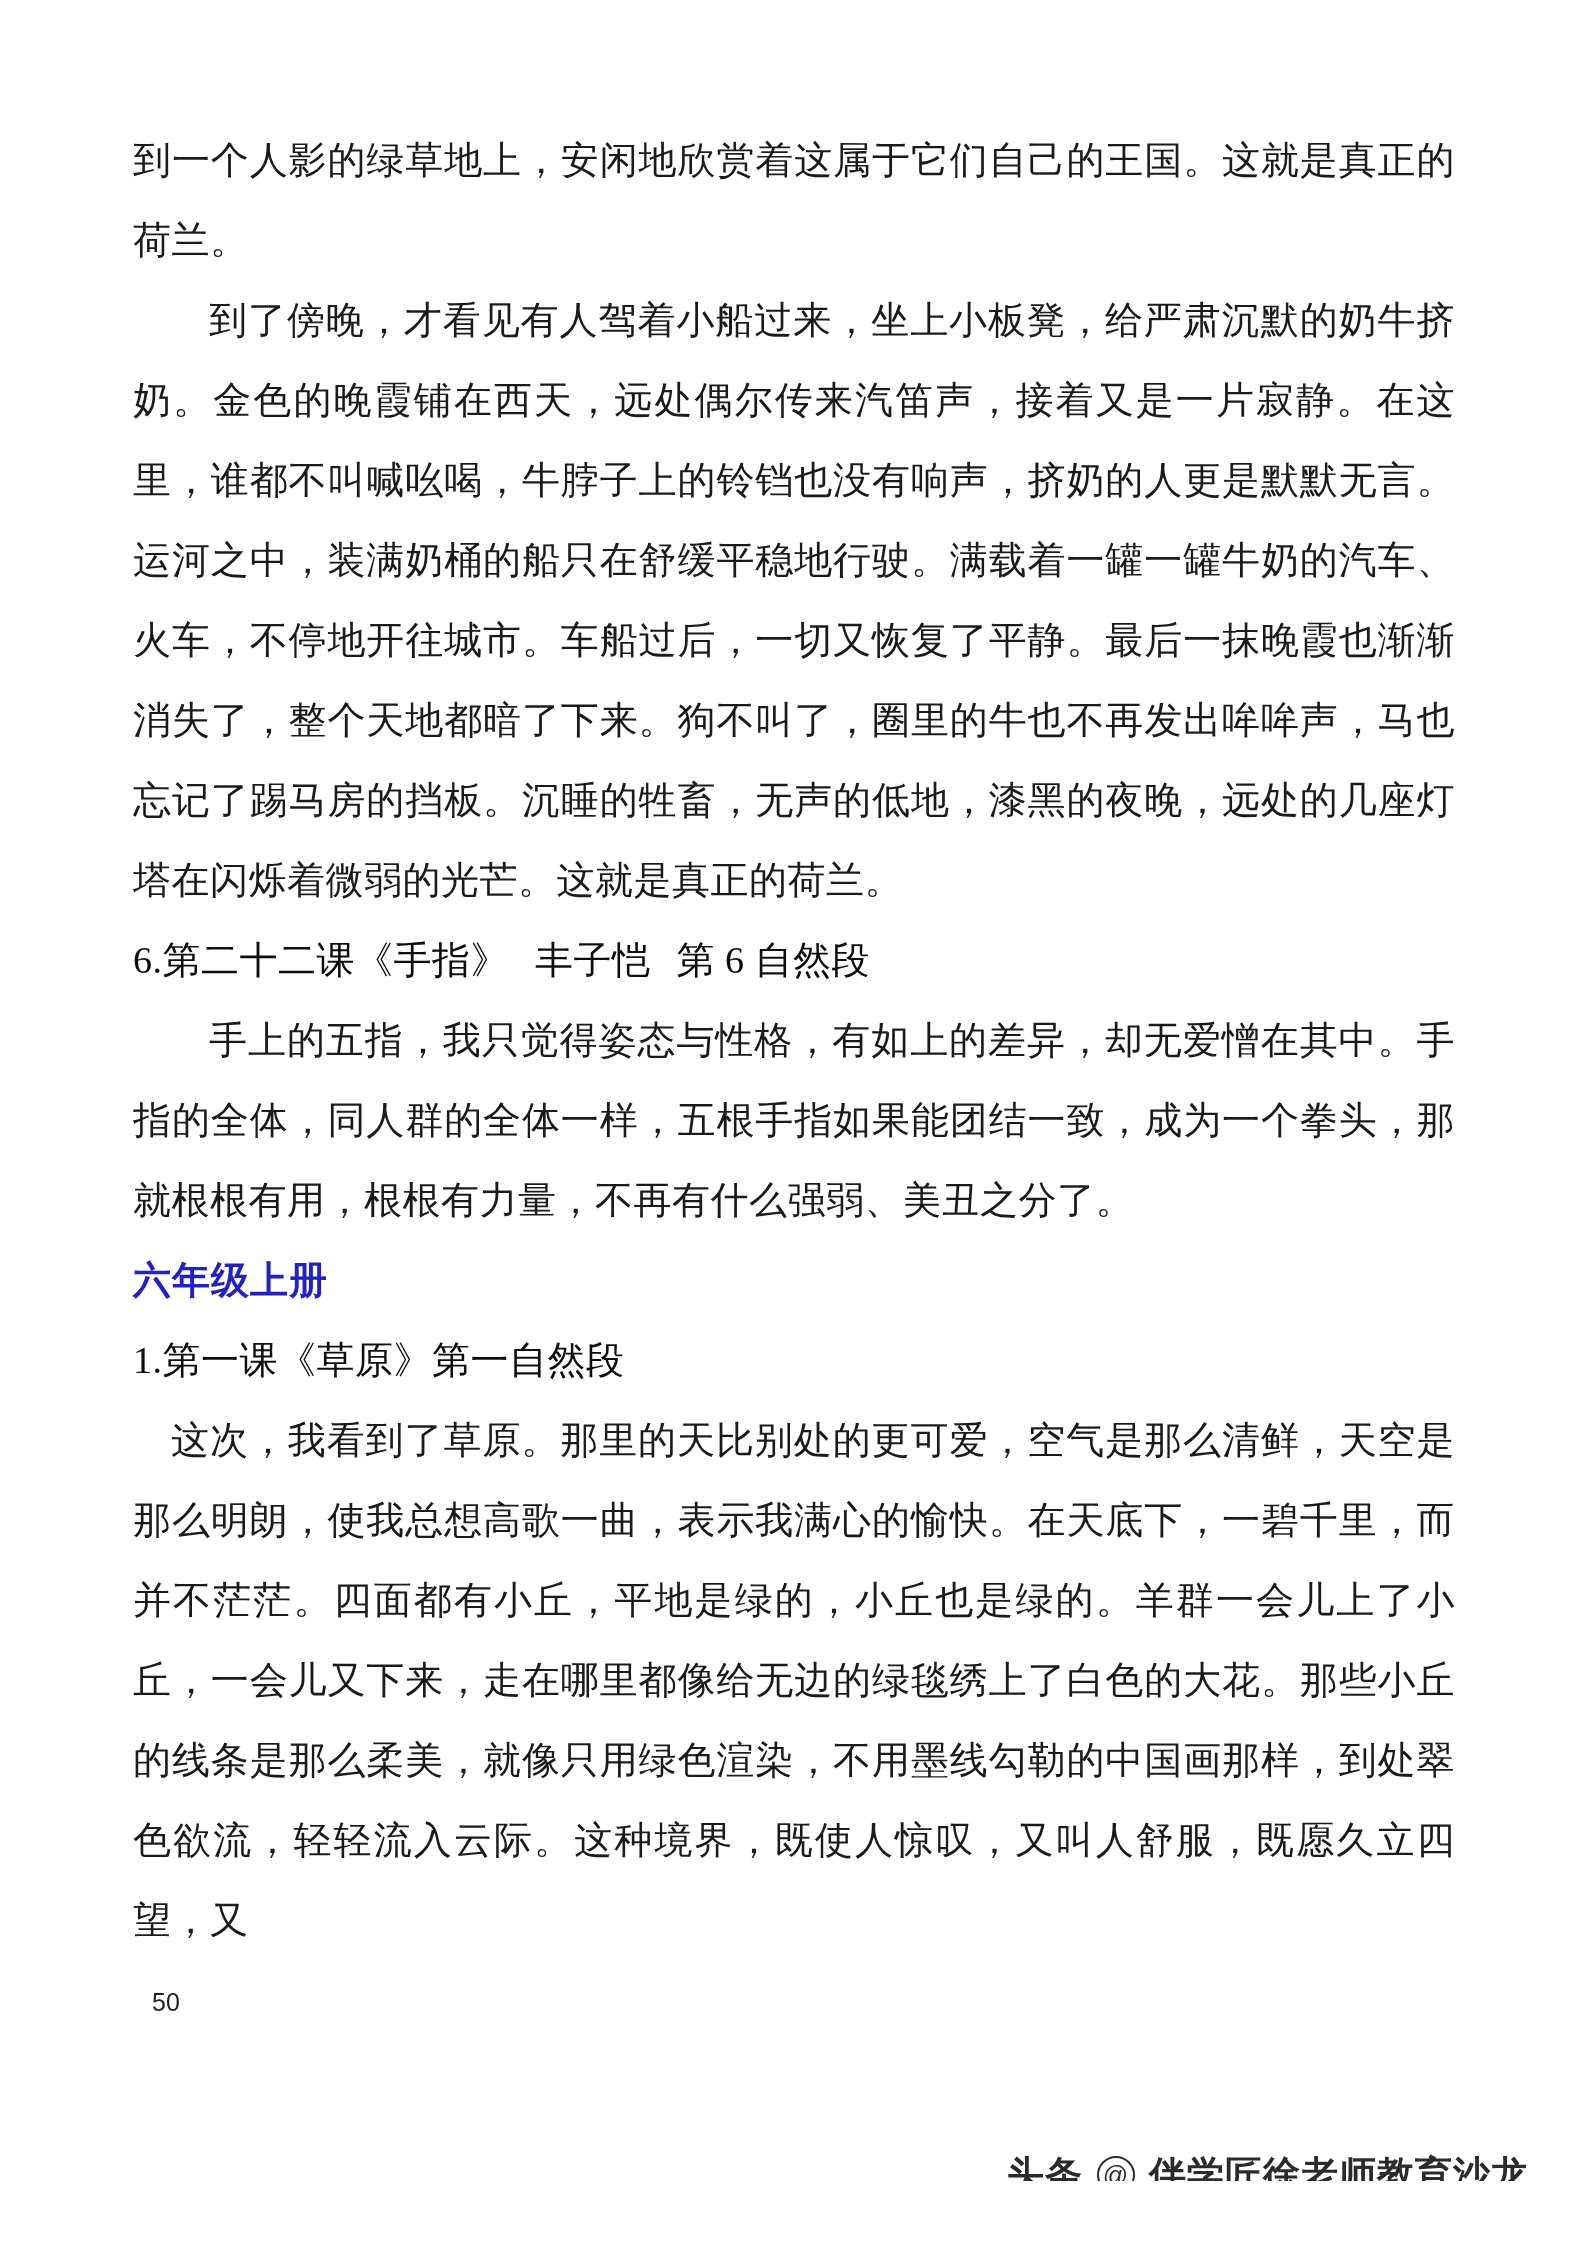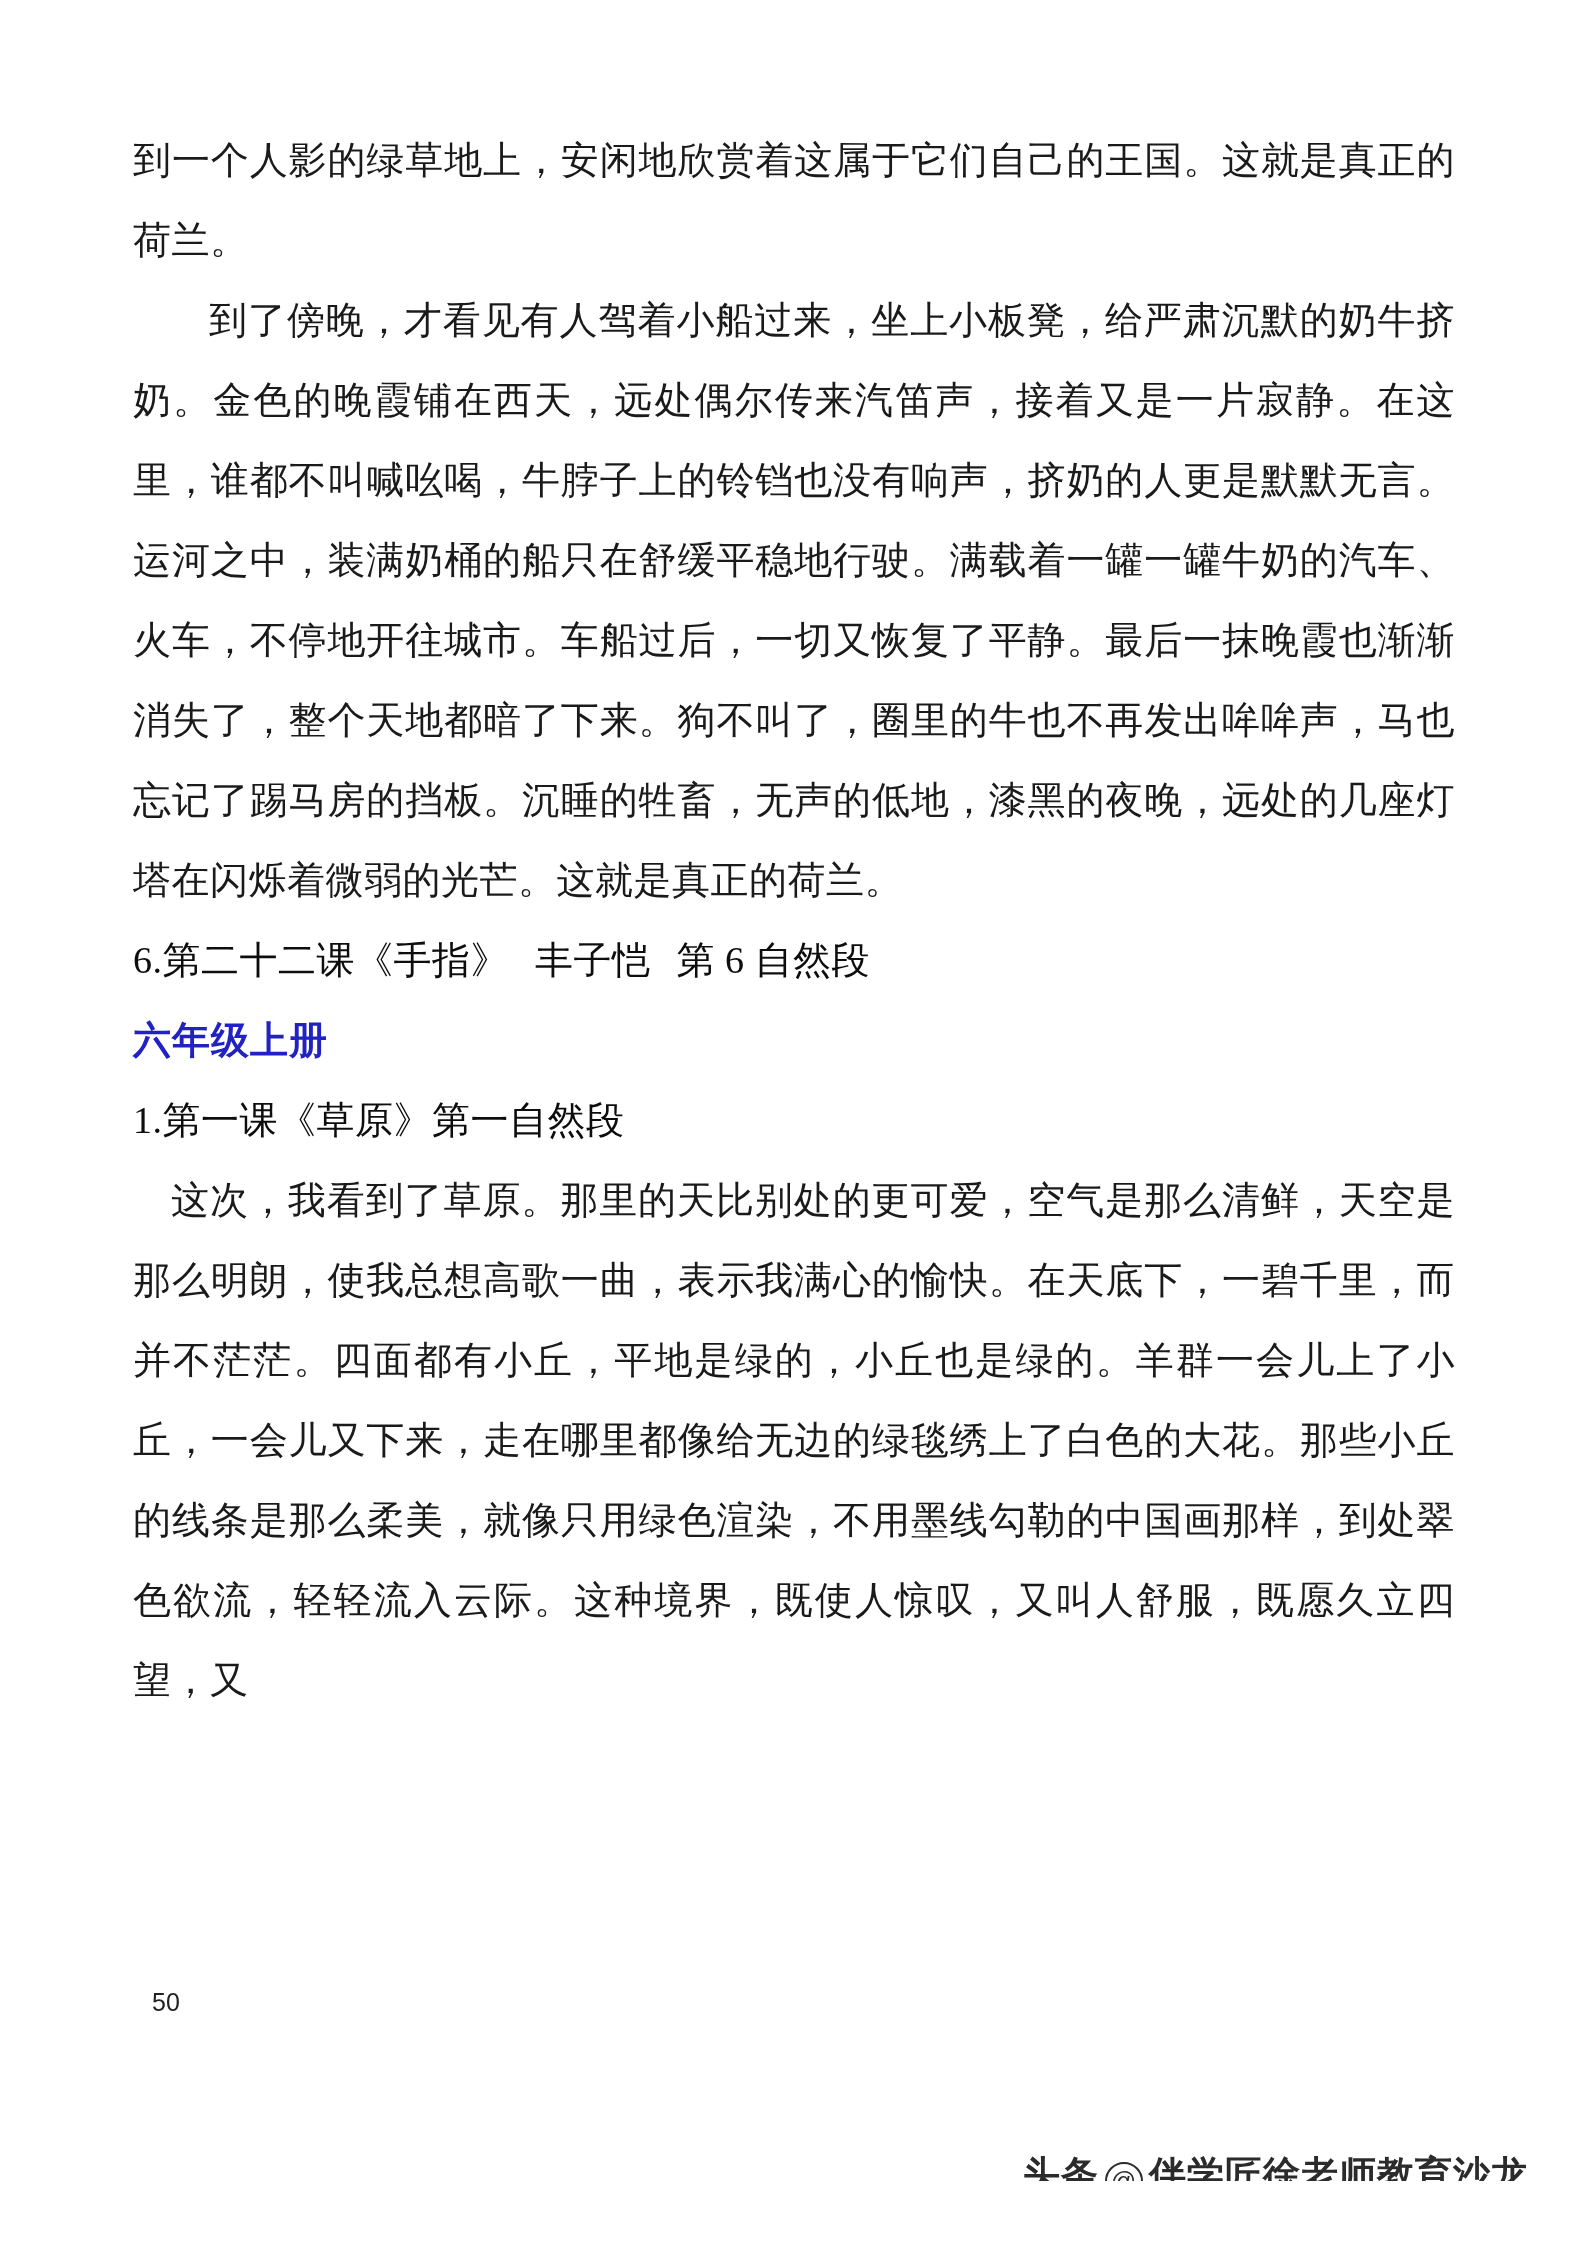--- a/index.html
+++ b/index.html
@@ -119,6 +119,7 @@
 
     <p class="heading"><span>6.</span><span>第二十二课《手指》</span><span class="sp"></span><span>丰子恺</span><span class="sp"></span><span>第 6 自然段</span></p>
 
+    <p class="para indent">手上的五指，我只觉得姿态与性格，有如上的差异，却无爱憎在其中。手指的全体，同人群的全体一样，五根手指如果能团结一致，成为一个拳头，那就根根有用，根根有力量，不再有什么强弱、美丑之分了。</p>
 
     <p class="grade-heading">六年级上册</p>
 

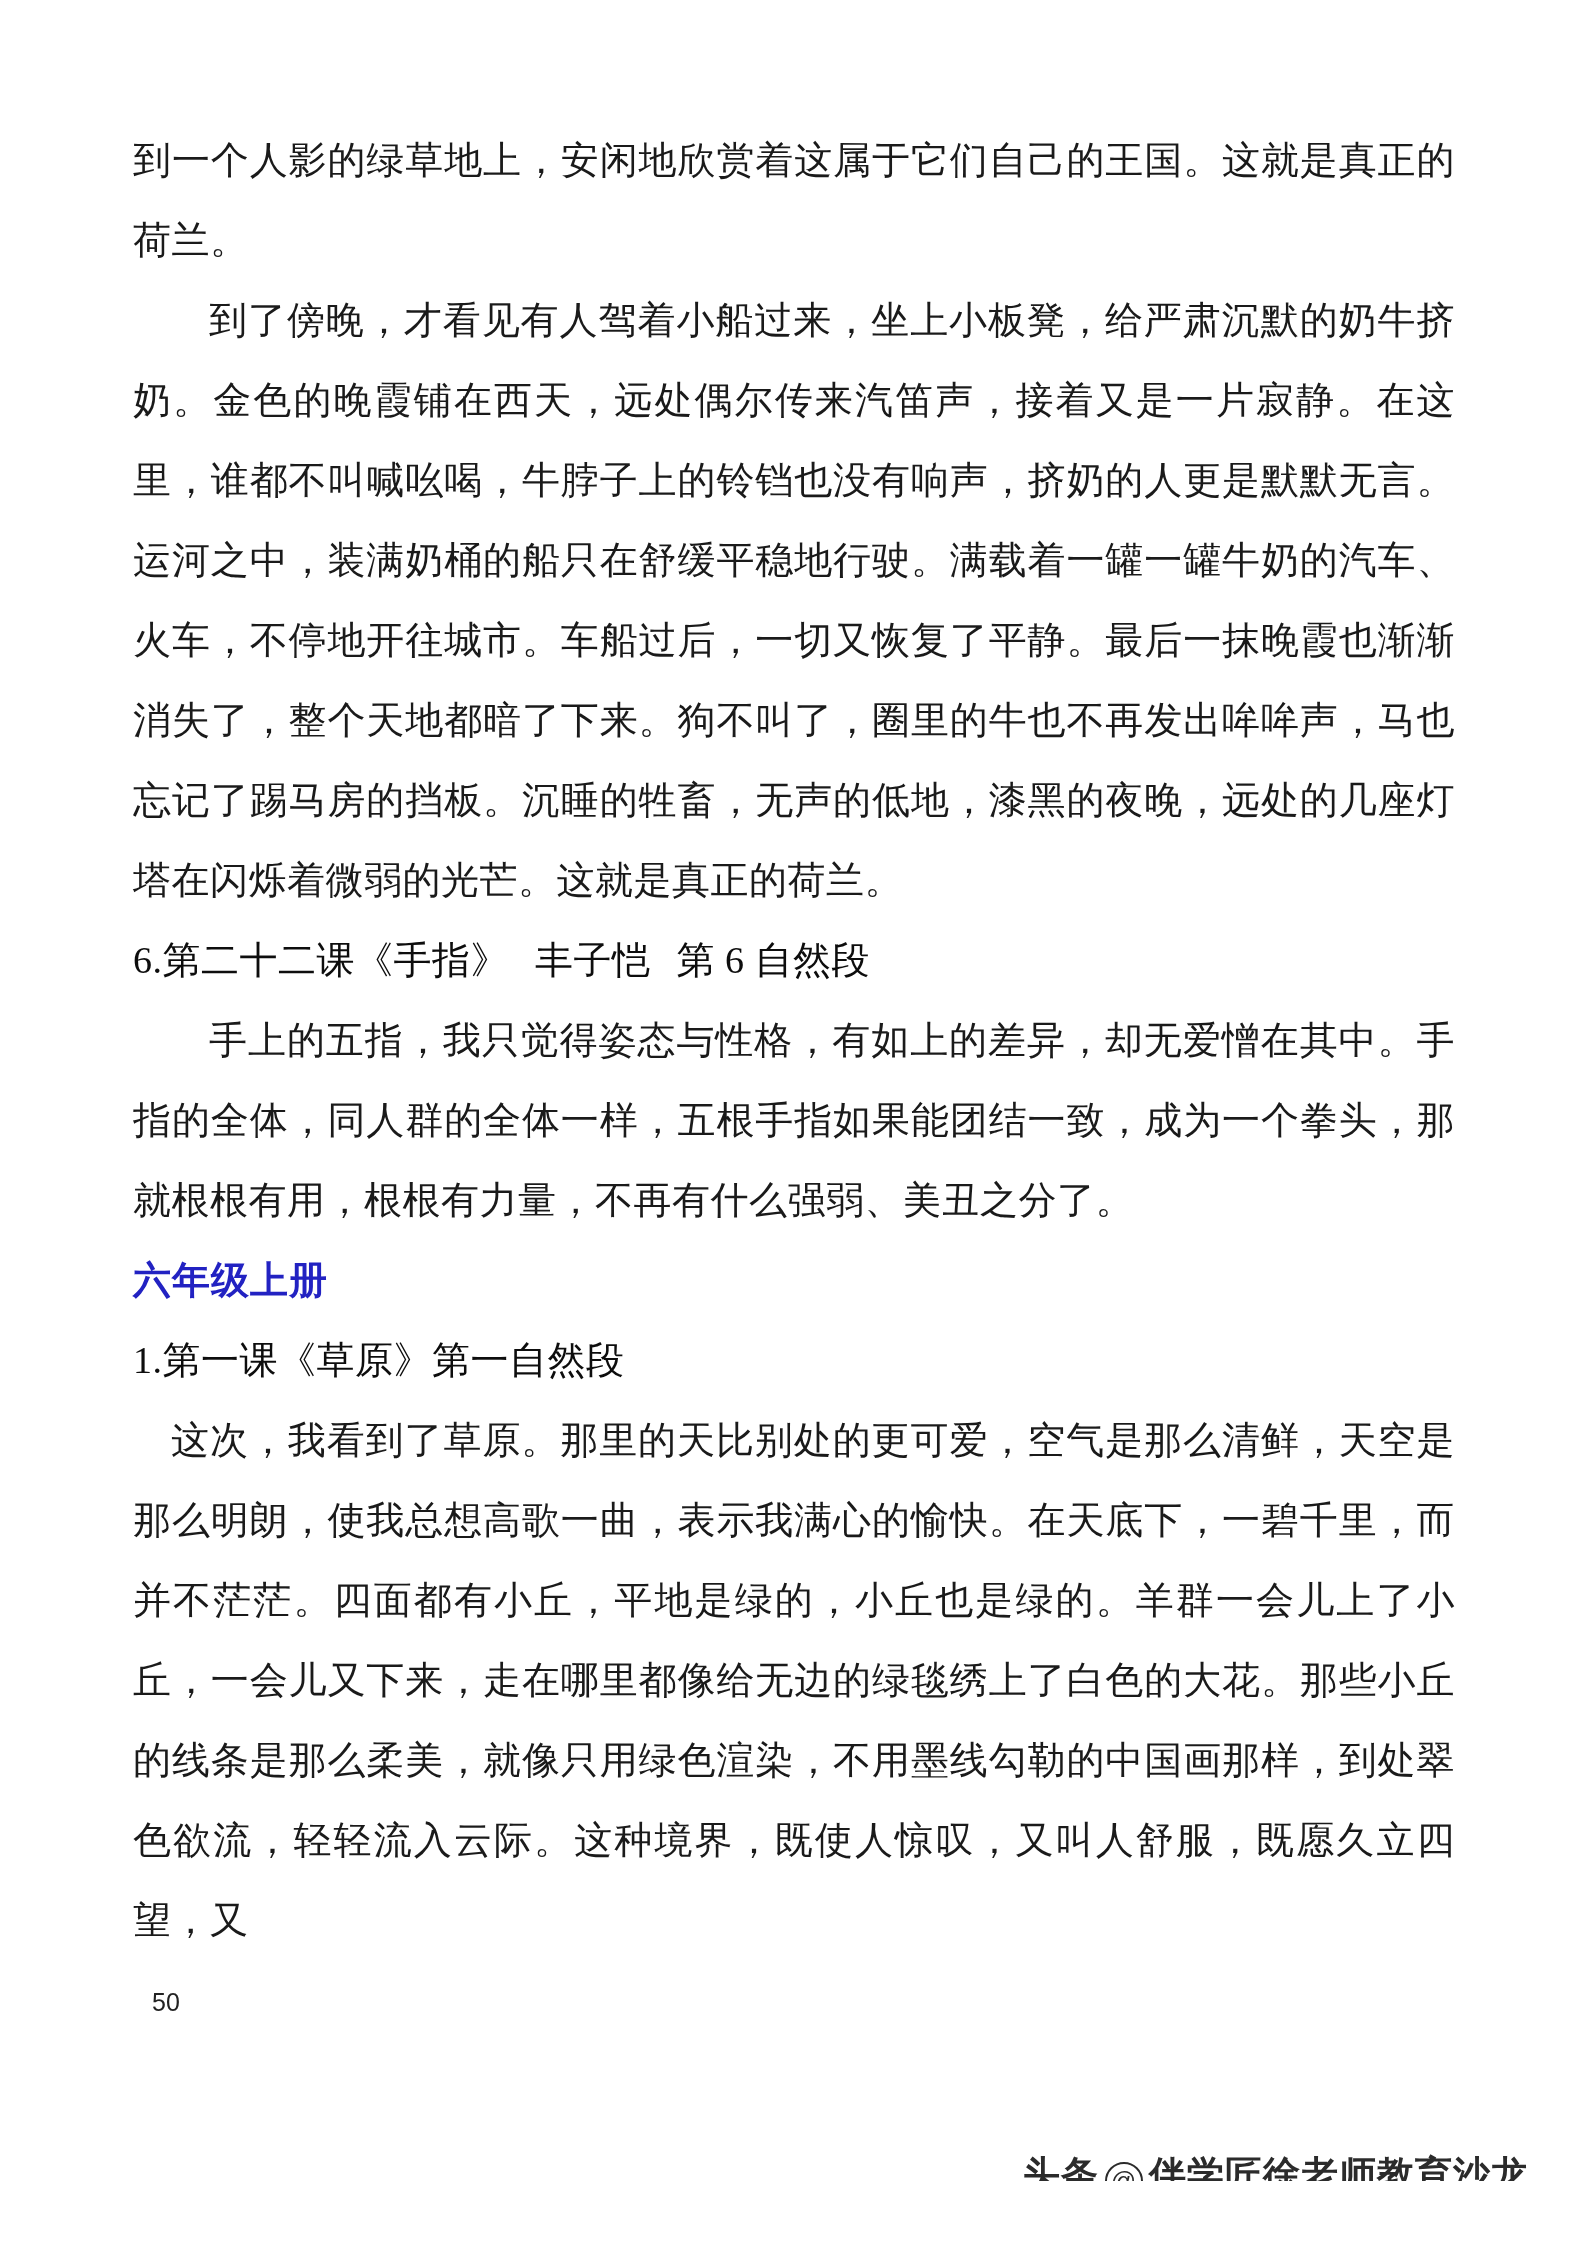--- a/index.html
+++ b/index.html
@@ -81,8 +81,8 @@
     right: 58px;
     top: 2150px;
     display: flex;
-    align-items: flex-end;
-    gap: 6px;
+    align-items: center;
+    gap: 14px;
     font-family: "Liberation Sans", sans-serif;
     font-size: 37px;
     font-weight: bold;

